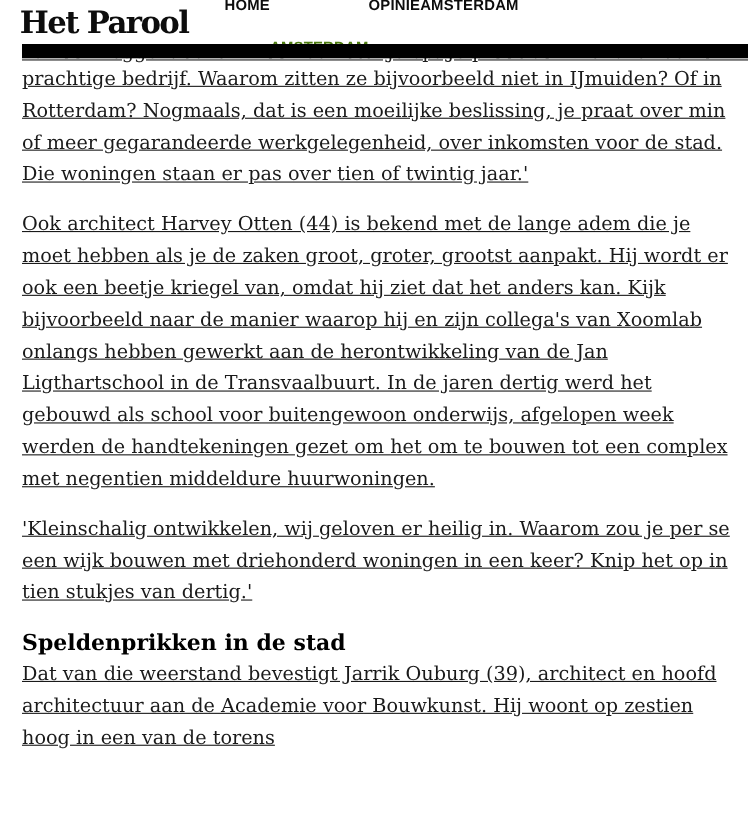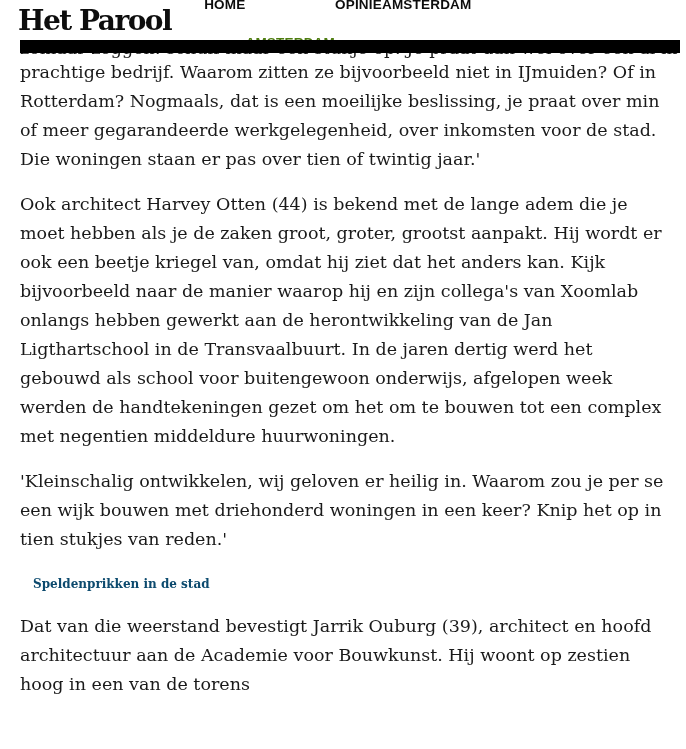--- a/index.html
+++ b/index.html
@@ -62,6 +62,7 @@
   .article p {
     margin: 0 0 16px 0;
     max-width: 646px;
+    text-decoration: underline;
   }
   
   .clip-wrap {

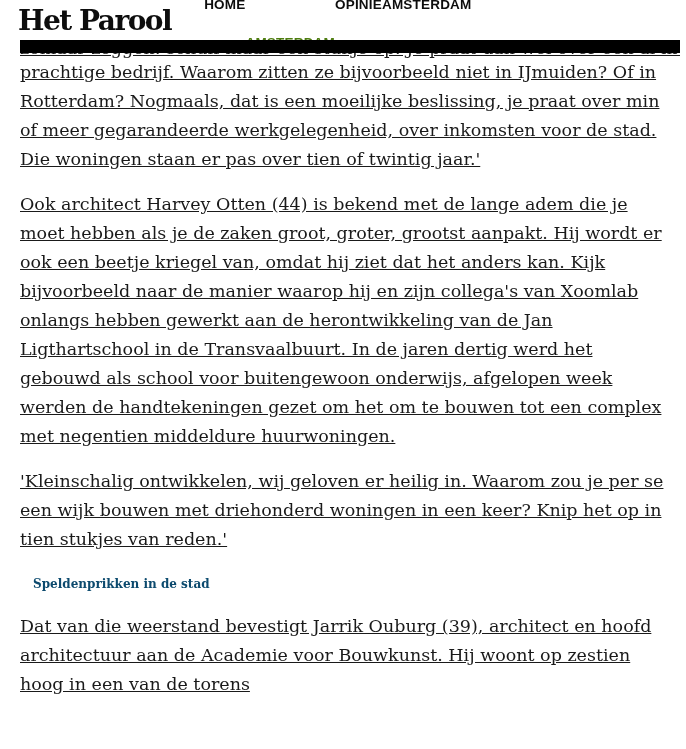--- a/index.html
+++ b/index.html
@@ -122,7 +122,7 @@
 
     <p>Ook architect Harvey Otten (44) is bekend met de lange adem die je moet hebben als je de zaken groot, groter, grootst aanpakt. Hij wordt er ook een beetje kriegel van, omdat hij ziet dat het anders kan. Kijk bijvoorbeeld naar de manier waarop hij en zijn collega's van Xoomlab onlangs hebben gewerkt aan de herontwikkeling van de Jan Ligthartschool in de Transvaalbuurt. In de jaren dertig werd het gebouwd als school voor buitengewoon onderwijs, afgelopen week werden de handtekeningen gezet om het om te bouwen tot een complex met negentien middeldure huurwoningen.</p>
 
-    <p>'Kleinschalig ontwikkelen, wij geloven er heilig in. Waarom zou je per se een wijk bouwen met driehonderd woningen in een keer? Knip het op in tien stukjes van reden.'</p>
+    <p>'Kleinschalig ontwikkelen, wij geloven er heilig in. Waarom zou je per se een wijk bouwen met driehonderd woningen in een keer? Knip het op in tien stukjes van dertig.'</p>
 
 
     <h2 class="subheading">Speldenprikken in de stad</h2>

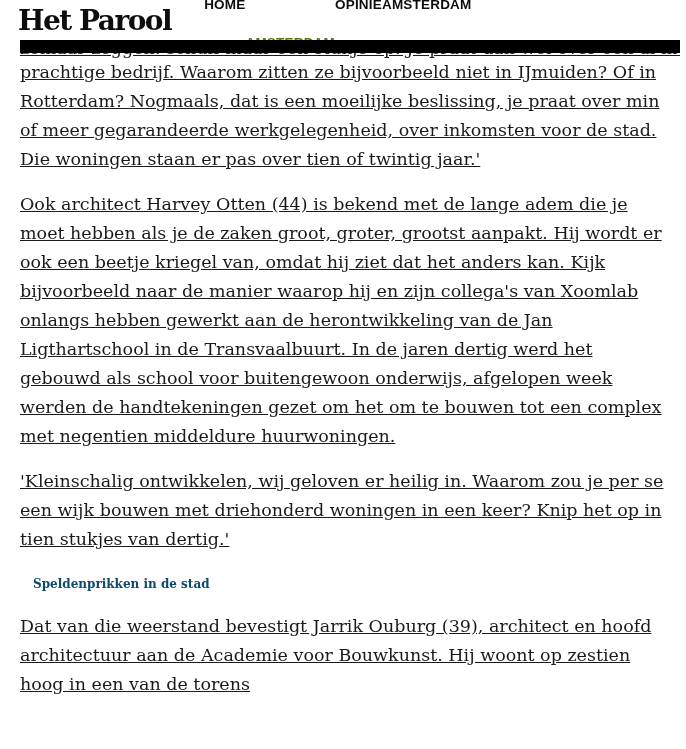--- a/index.html
+++ b/index.html
@@ -86,11 +86,11 @@
     z-index: 2;
   }
   .subheading {
-    font-size: 12px;
+    font-size: 20px;
     font-weight: 700;
     line-height: 29px;
-    margin: 13px;
-    color: #0c4a6e;
+    margin: 0;
+    color: #000000;
   }
   .final-paragraph {
     margin-bottom: 0 !important;

